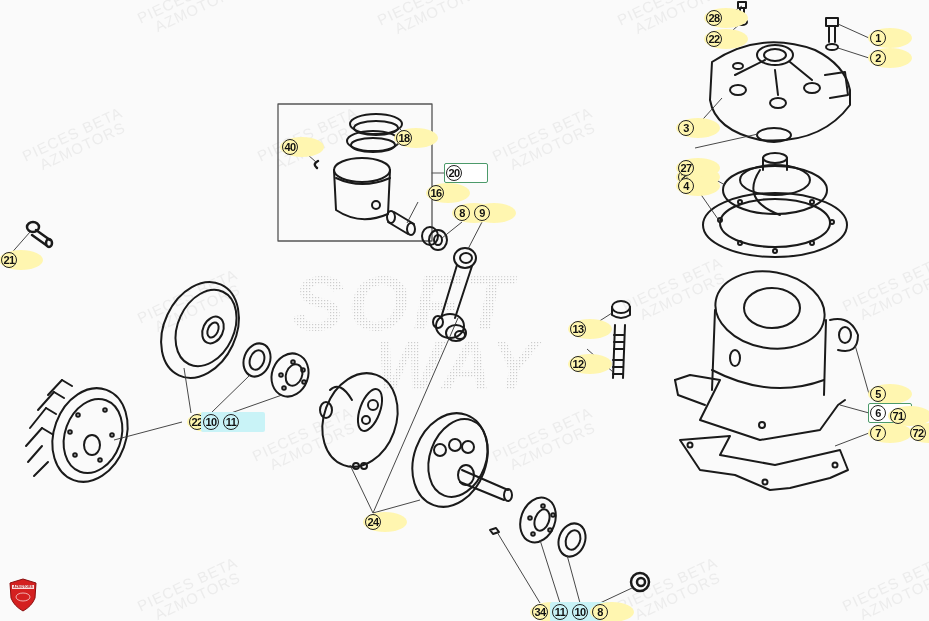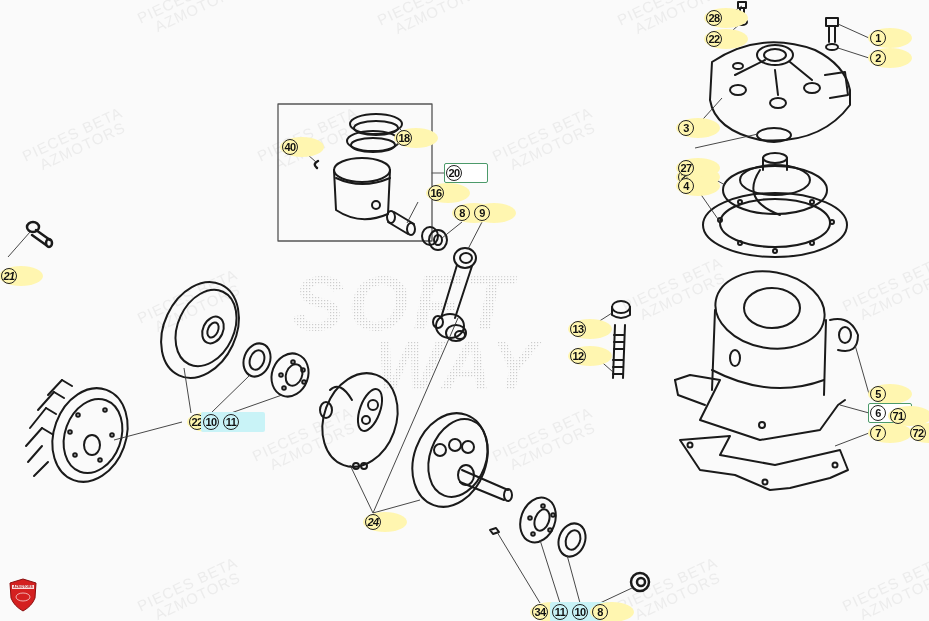--- a/index.html
+++ b/index.html
@@ -401,7 +401,7 @@
       <div class="ring"></div>
       <div class="num">9</div>
     </div>
-  <div class="callout" style="left:9px;top:276px;font-style:italic;">
+  <div class="callout" style="left:9px;top:260px;">
       <div class="bg bg-yellow"></div>
       <div class="ring"></div>
       <div class="num">21</div>

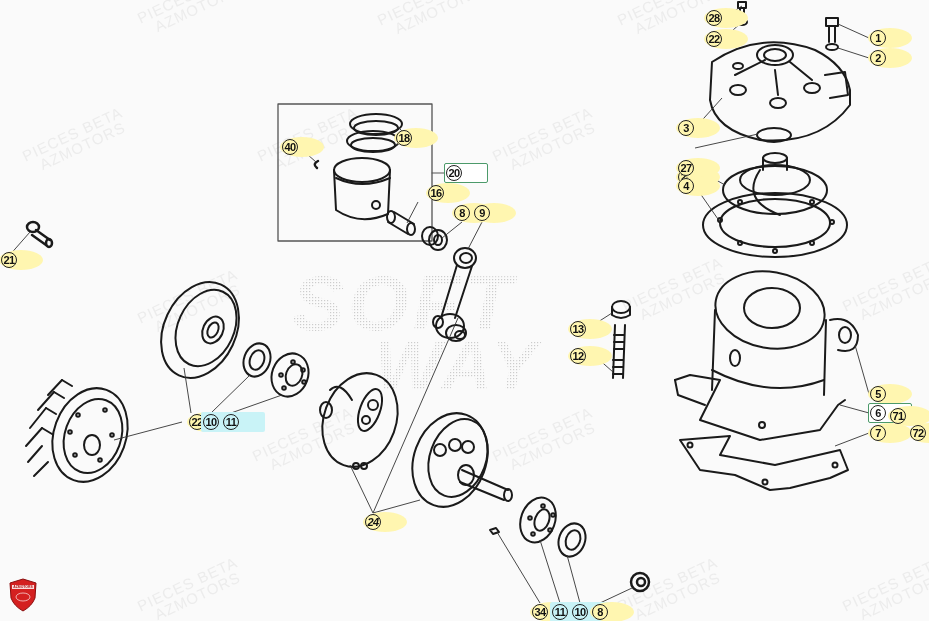--- a/index.html
+++ b/index.html
@@ -411,7 +411,7 @@
       <div class="ring"></div>
       <div class="num">13</div>
     </div>
-  <div class="callout" style="left:578px;top:356px;">
+  <div class="callout" style="left:578px;top:364px;">
       <div class="bg bg-yellow"></div>
       <div class="ring"></div>
       <div class="num">12</div>

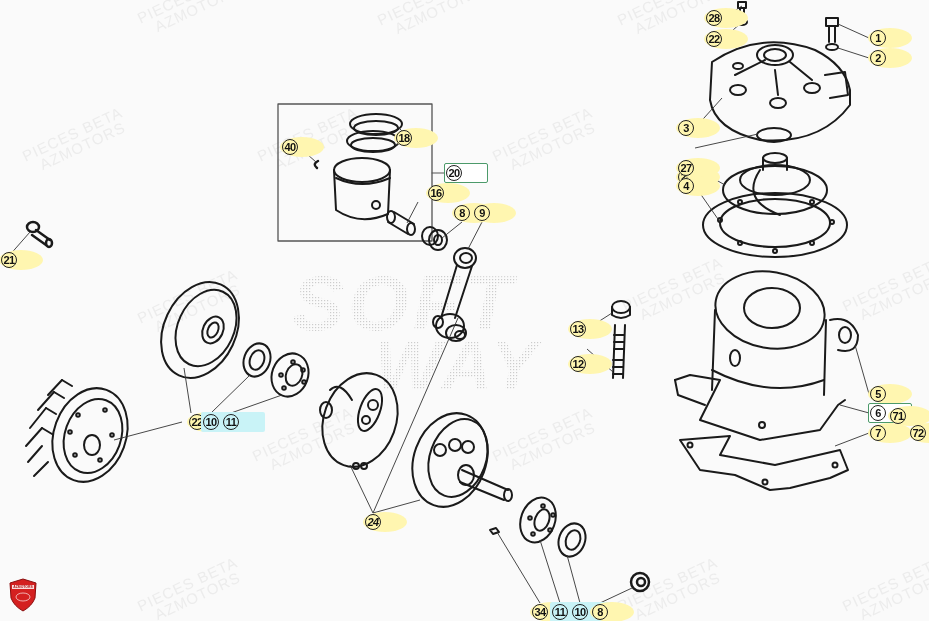--- a/index.html
+++ b/index.html
@@ -456,7 +456,7 @@
       <div class="ring"></div>
       <div class="num">11</div>
     </div>
-  <div class="callout" style="left:373px;top:522px;font-style:italic;">
+  <div class="callout" style="left:373px;top:522px;">
       <div class="bg bg-yellow"></div>
       <div class="ring"></div>
       <div class="num">24</div>

